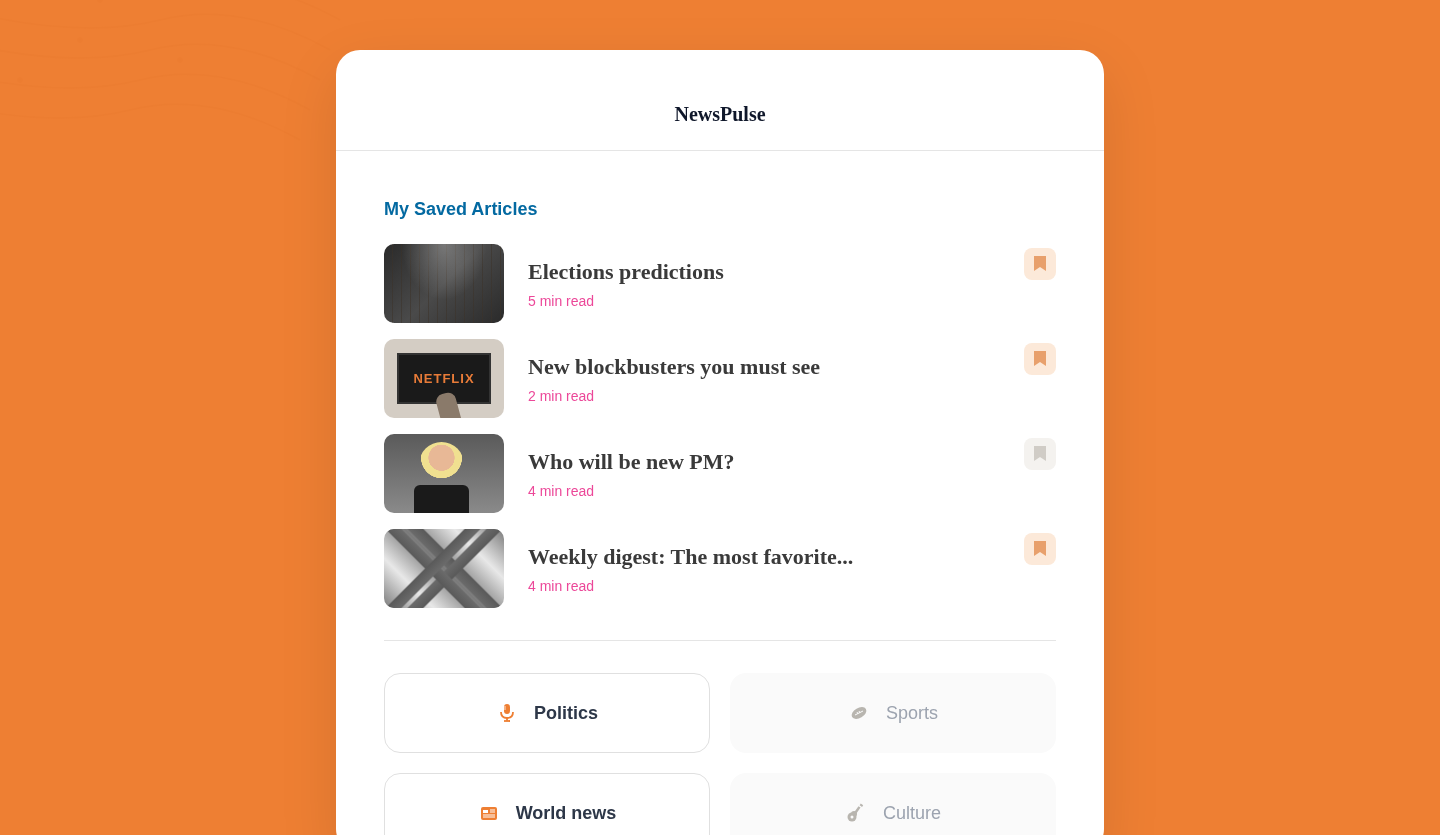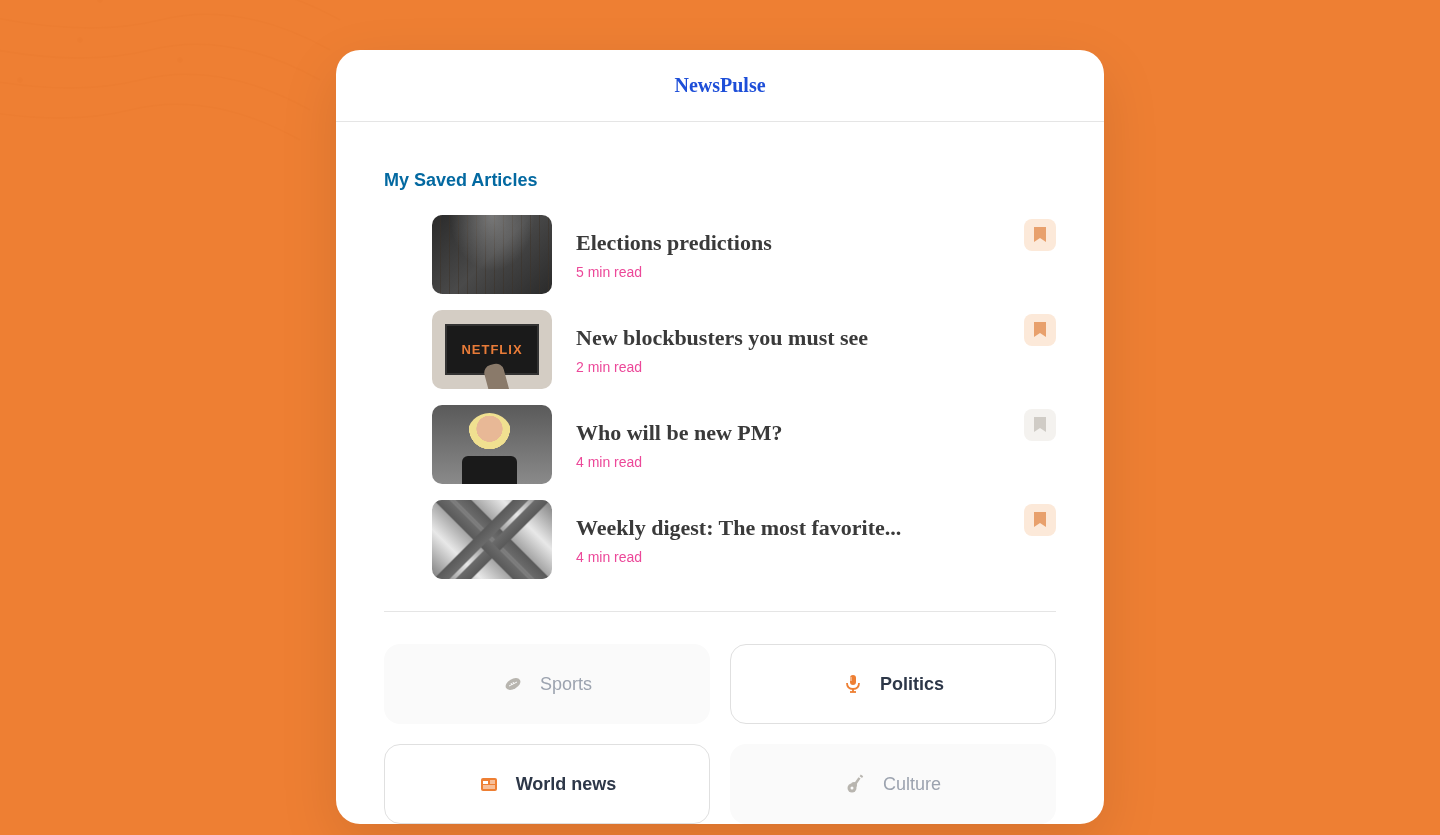--- a/index.html
+++ b/index.html
@@ -53,7 +53,8 @@
       font-family: Georgia, serif;
       font-weight: bold;
       font-size: 20px;
-      color: #1d4ed8;
+      color: #0f172a;
+      margin-top: 29px;
     }
     
     .content {

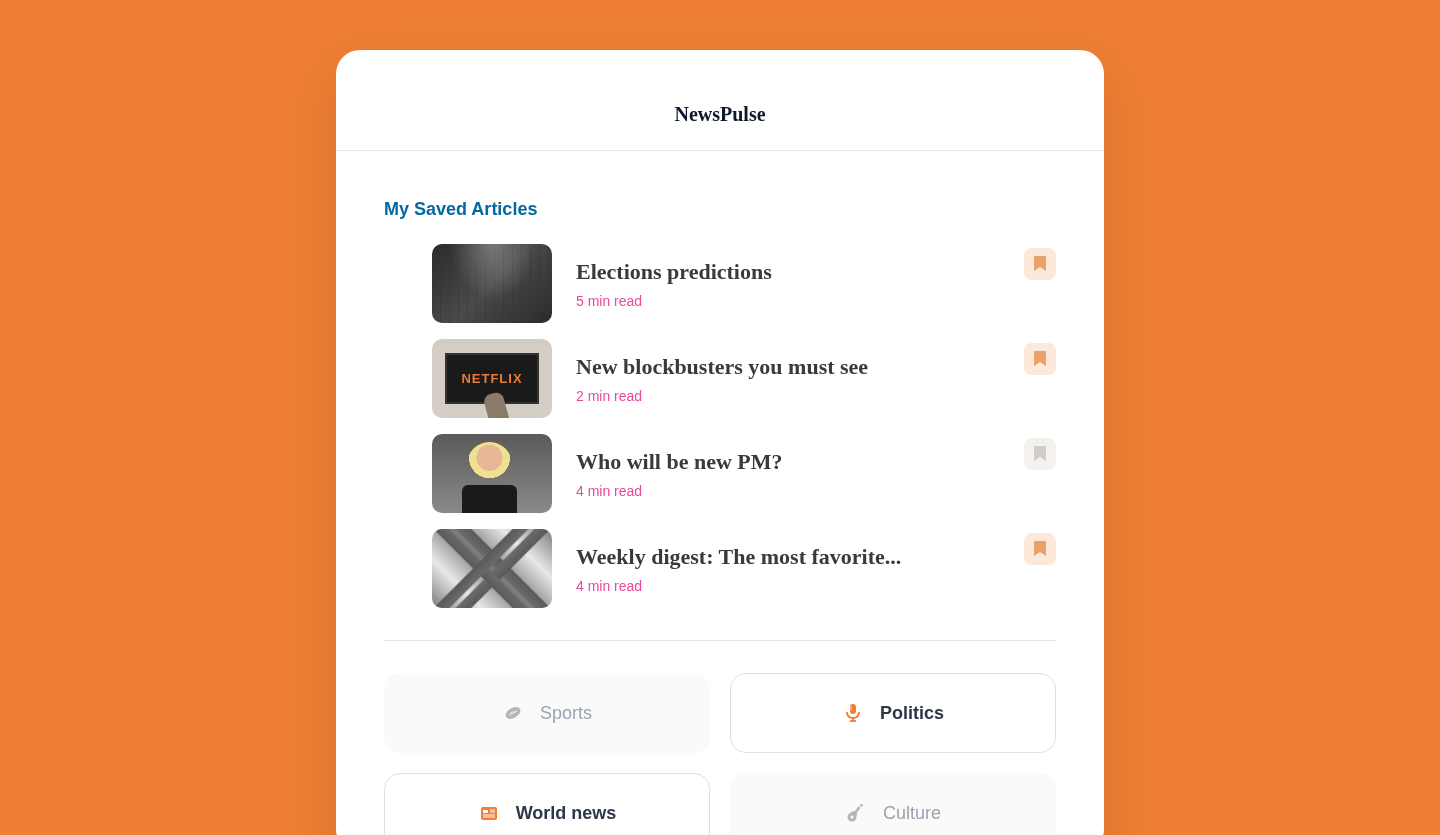--- a/index.html
+++ b/index.html
@@ -81,7 +81,6 @@
       align-items: center;
       gap: 24px;
       cursor: pointer;
-      margin-left: 48px;
     }
     
     .article-thumb {

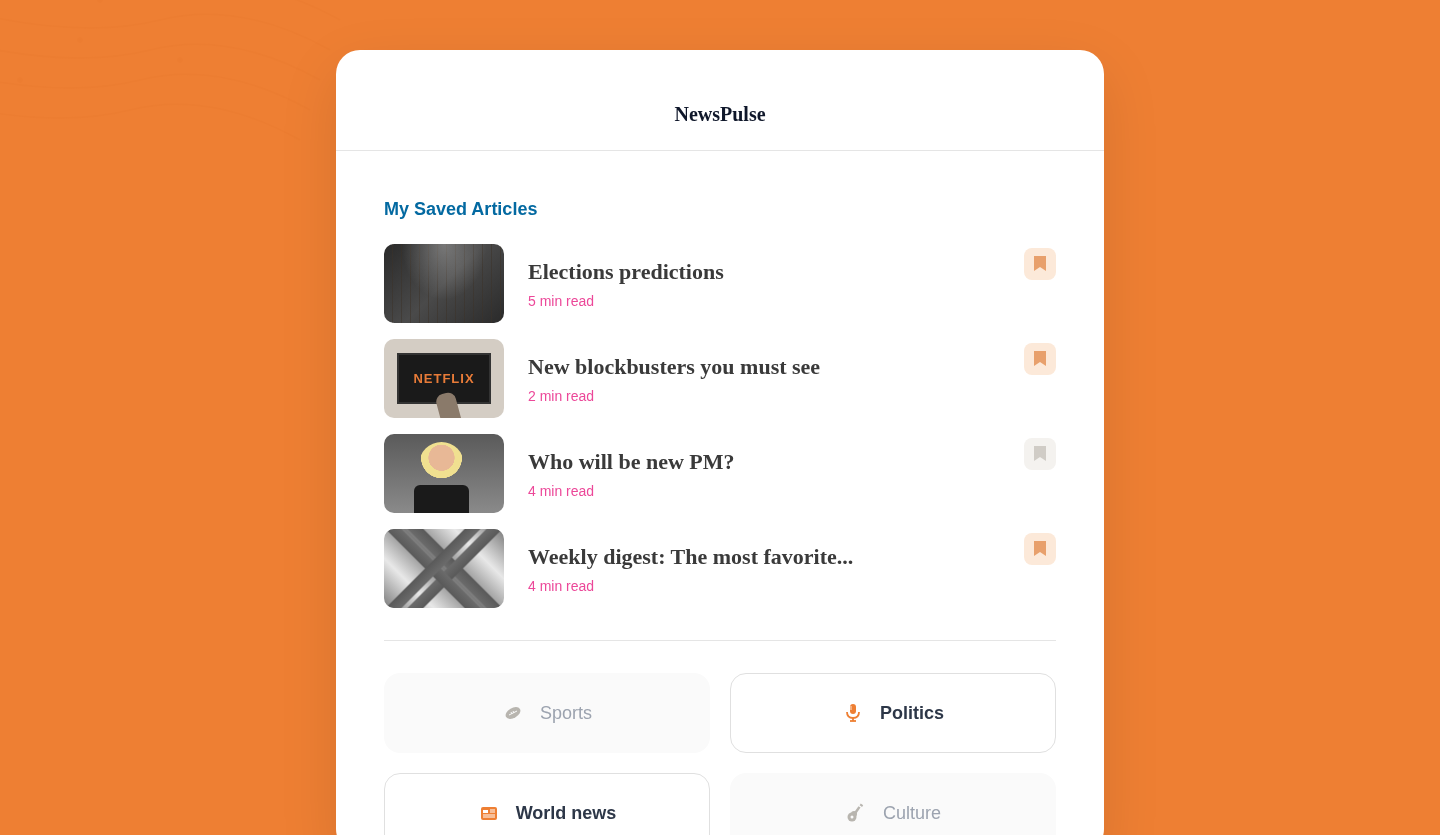--- a/index.html
+++ b/index.html
@@ -359,18 +359,6 @@
 
     <div class="categories-grid">
 
-      <div class="category-btn inactive">
-        <span class="category-icon">
-          <svg viewBox="0 0 22 22">
-            <ellipse cx="11" cy="11" rx="8" ry="5" transform="rotate(-30 11 11)" fill="#b8b5af"></ellipse>
-            <line x1="7" y1="13" x2="15" y2="9" stroke="#fafafa" stroke-width="1"></line>
-            <line x1="9" y1="10" x2="10" y2="12" stroke="#fafafa" stroke-width="1"></line>
-            <line x1="11" y1="9" x2="12" y2="11" stroke="#fafafa" stroke-width="1"></line>
-          </svg>
-        </span>
-        <span>Sports</span>
-      </div>
-
       <div class="category-btn active">
         <span class="category-icon">
           <svg viewBox="0 0 22 22">
@@ -385,6 +373,18 @@
         <span>Politics</span>
       </div>
 
+      <div class="category-btn inactive">
+        <span class="category-icon">
+          <svg viewBox="0 0 22 22">
+            <ellipse cx="11" cy="11" rx="8" ry="5" transform="rotate(-30 11 11)" fill="#b8b5af"></ellipse>
+            <line x1="7" y1="13" x2="15" y2="9" stroke="#fafafa" stroke-width="1"></line>
+            <line x1="9" y1="10" x2="10" y2="12" stroke="#fafafa" stroke-width="1"></line>
+            <line x1="11" y1="9" x2="12" y2="11" stroke="#fafafa" stroke-width="1"></line>
+          </svg>
+        </span>
+        <span>Sports</span>
+      </div>
+
       <div class="category-btn active">
         <span class="category-icon">
           <svg viewBox="0 0 22 22">

